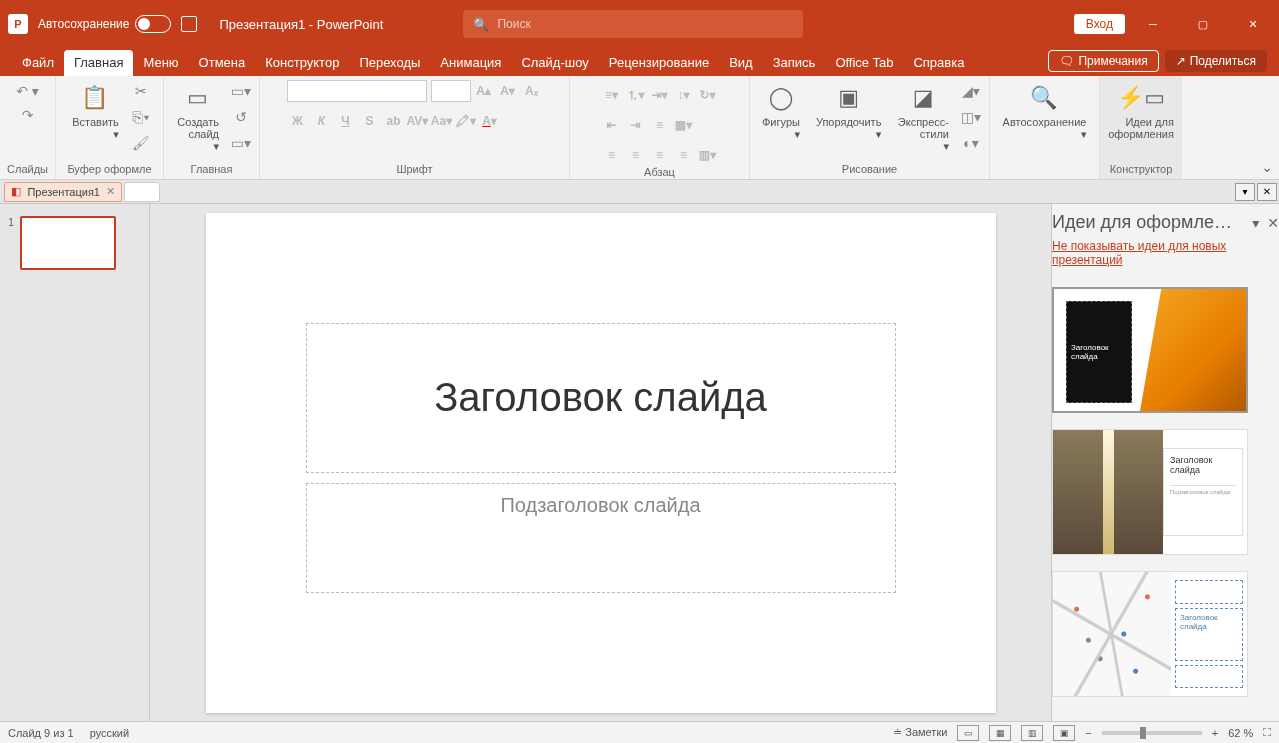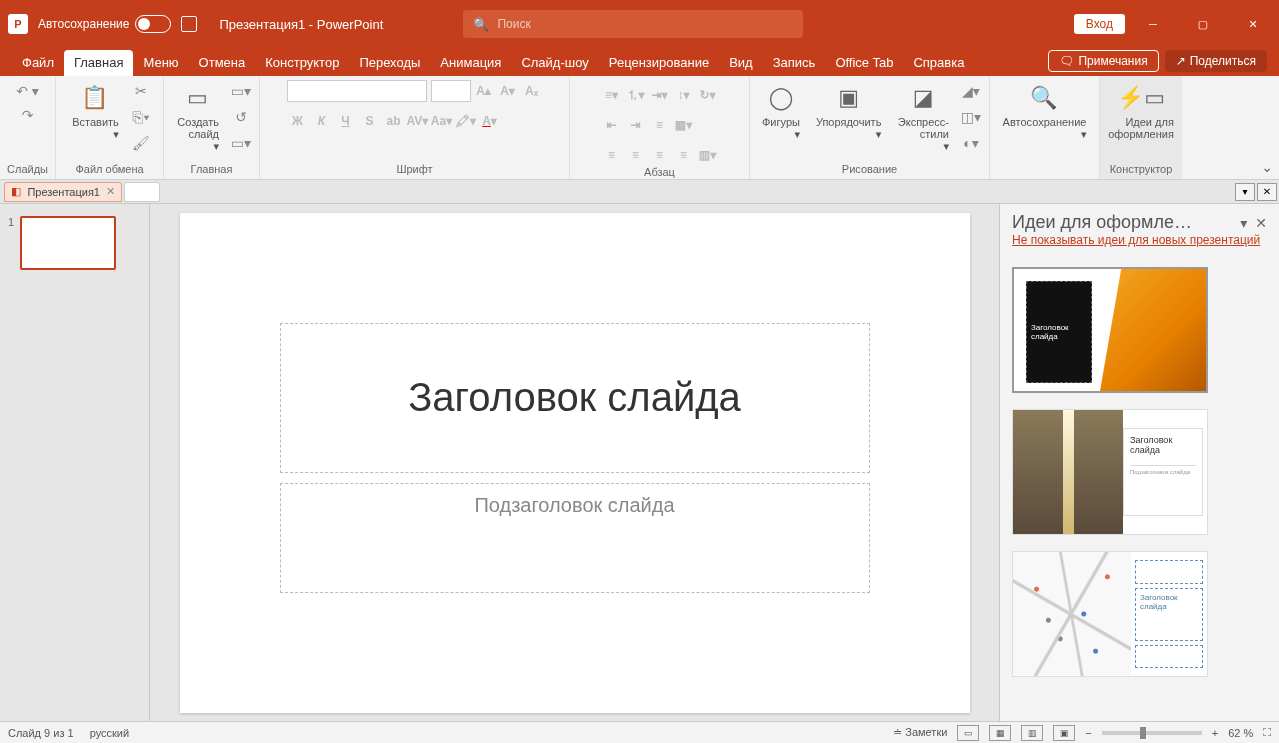--- a/index.html
+++ b/index.html
@@ -180,7 +180,7 @@
         <div class="rbtn-sm">🖌</div>
       </div>
     </div>
-    <div class="rgroup-label">Файл обмена</div>
+    <div class="rgroup-label">Буфер оформле</div>
   </div>
 
   <div class="rgroup" style="width:96px">

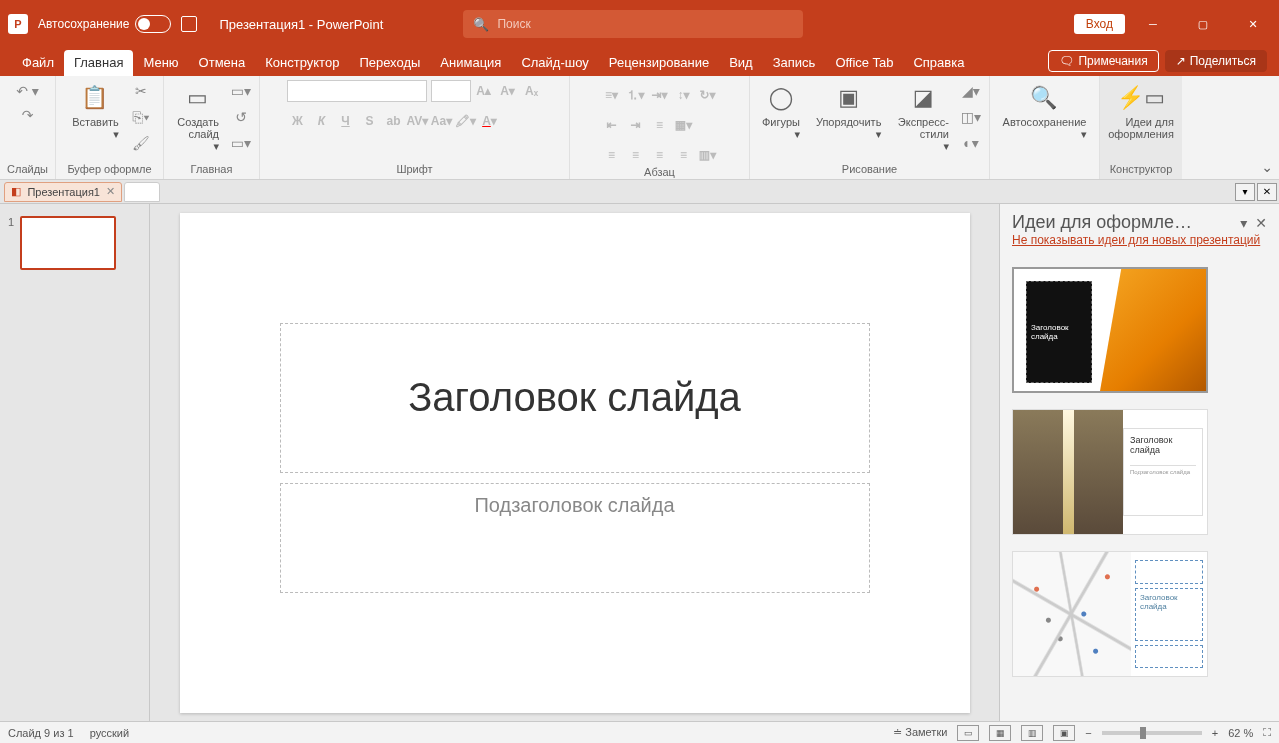--- a/index.html
+++ b/index.html
@@ -66,7 +66,7 @@
 .subtitle-ph { position: absolute; left: 100px; top: 270px; right: 100px; height: 110px; border: 1px dashed #bbb; display: flex; align-items: flex-start; justify-content: center; padding-top: 10px; font-size: 20px; color: #888; }
 
 
-.designpane { width: 280px; background: #f3f3f3; border-left: 1px solid #c8c8c8; display: flex; flex-direction: column; padding: 8px 12px; }
+.designpane { width: 228px; background: #f3f3f3; border-left: 1px solid #c8c8c8; display: flex; flex-direction: column; padding: 8px 0; }
 .dp-header { display: flex; align-items: center; justify-content: space-between; }
 .dp-title { font-size: 18px; color: #555; }
 .dp-close { font-size: 14px; color: #666; cursor: pointer; }

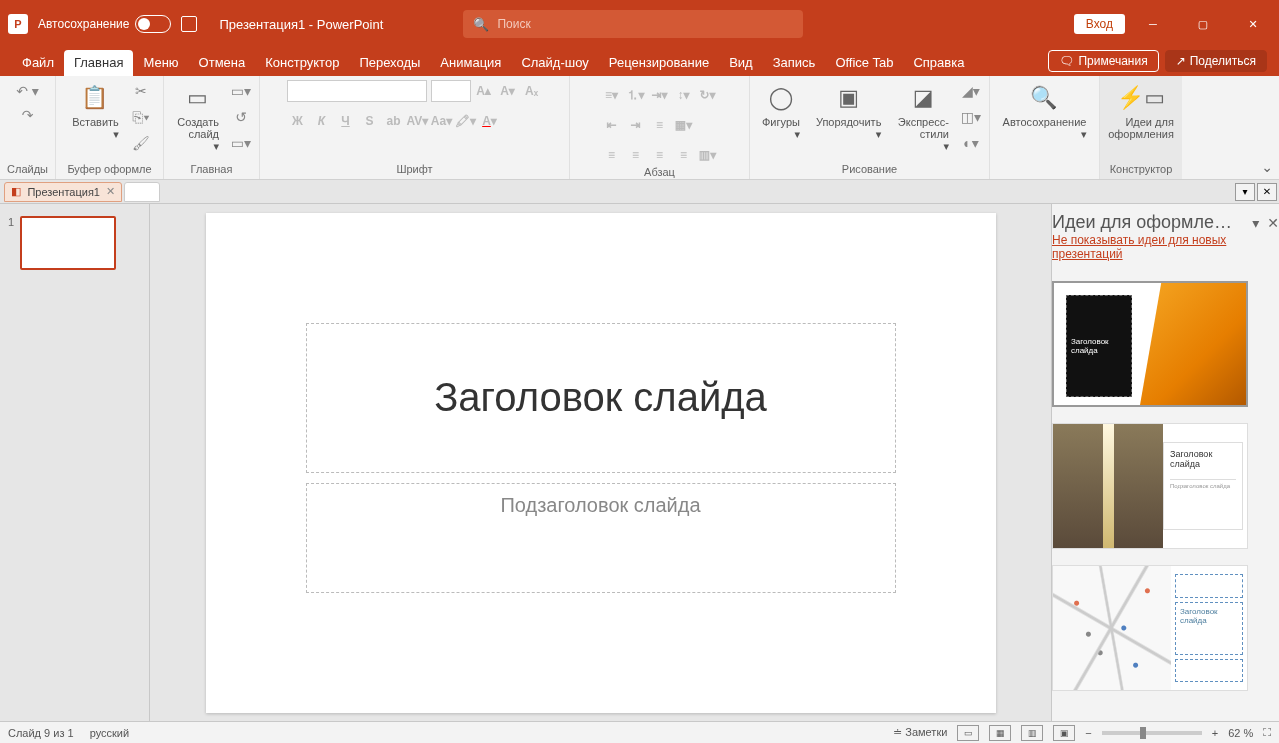--- a/index.html
+++ b/index.html
@@ -70,7 +70,7 @@
 .dp-header { display: flex; align-items: center; justify-content: space-between; }
 .dp-title { font-size: 18px; color: #555; }
 .dp-close { font-size: 14px; color: #666; cursor: pointer; }
-.dp-link { color: #c43e1c; text-decoration: underline; font-size: 12px; cursor: pointer; }
+.dp-link { color: #c43e1c; text-decoration: underline; font-size: 12px; margin-top: 6px; cursor: pointer; }
 .dp-list { margin-top: 20px; display: flex; flex-direction: column; gap: 16px; overflow-y: auto; }
 .dp-item { width: 196px; height: 126px; background: #fff; border: 1px solid #ddd; cursor: pointer; position: relative; overflow: hidden; }
 .dp-item.sel { border: 2px solid #999; }

